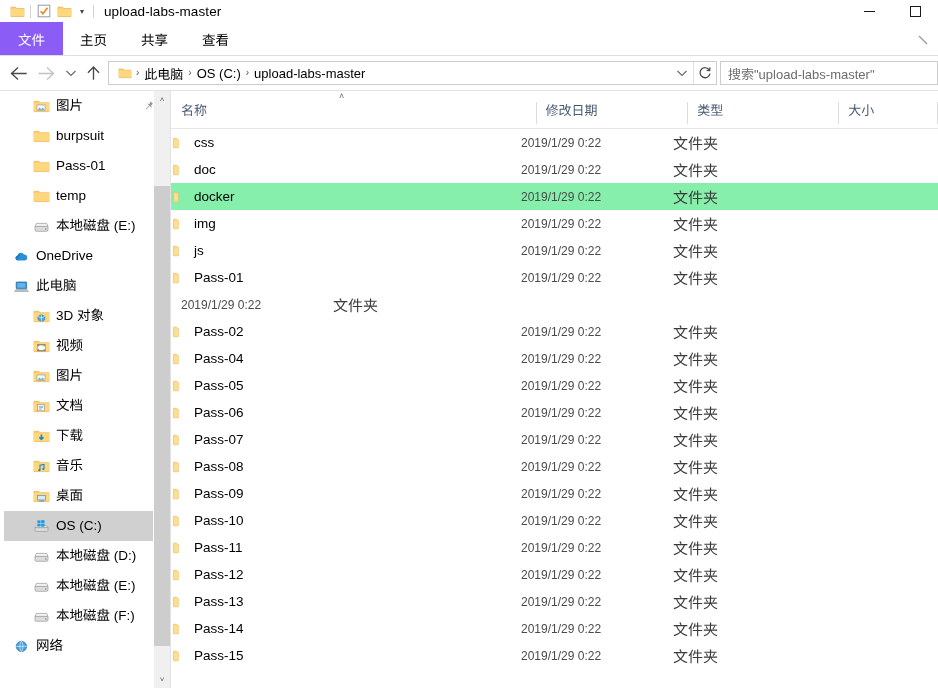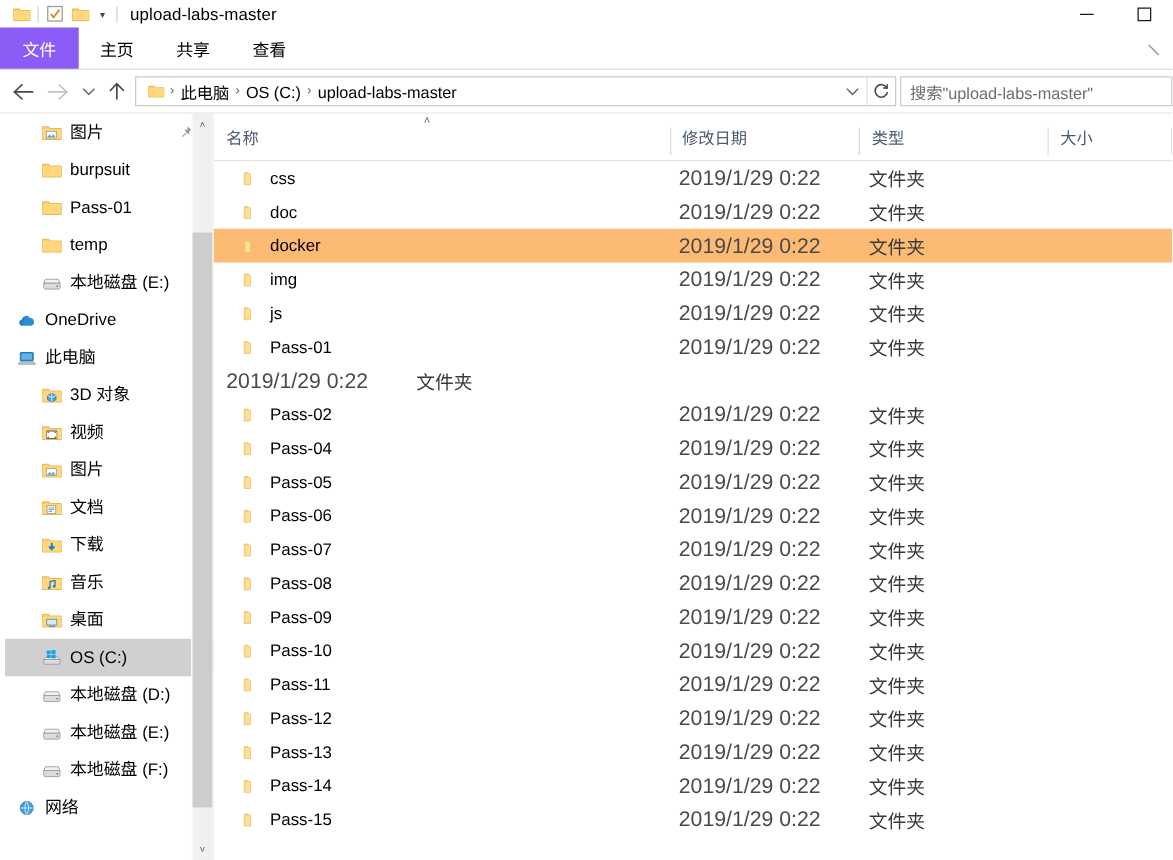--- a/index.html
+++ b/index.html
@@ -379,7 +379,6 @@
     align-items: center;
     box-sizing: border-box;
     white-space: nowrap;
-    margin-left: 22px;
   }
   .cell-name .fico {
     margin-right: 9px;

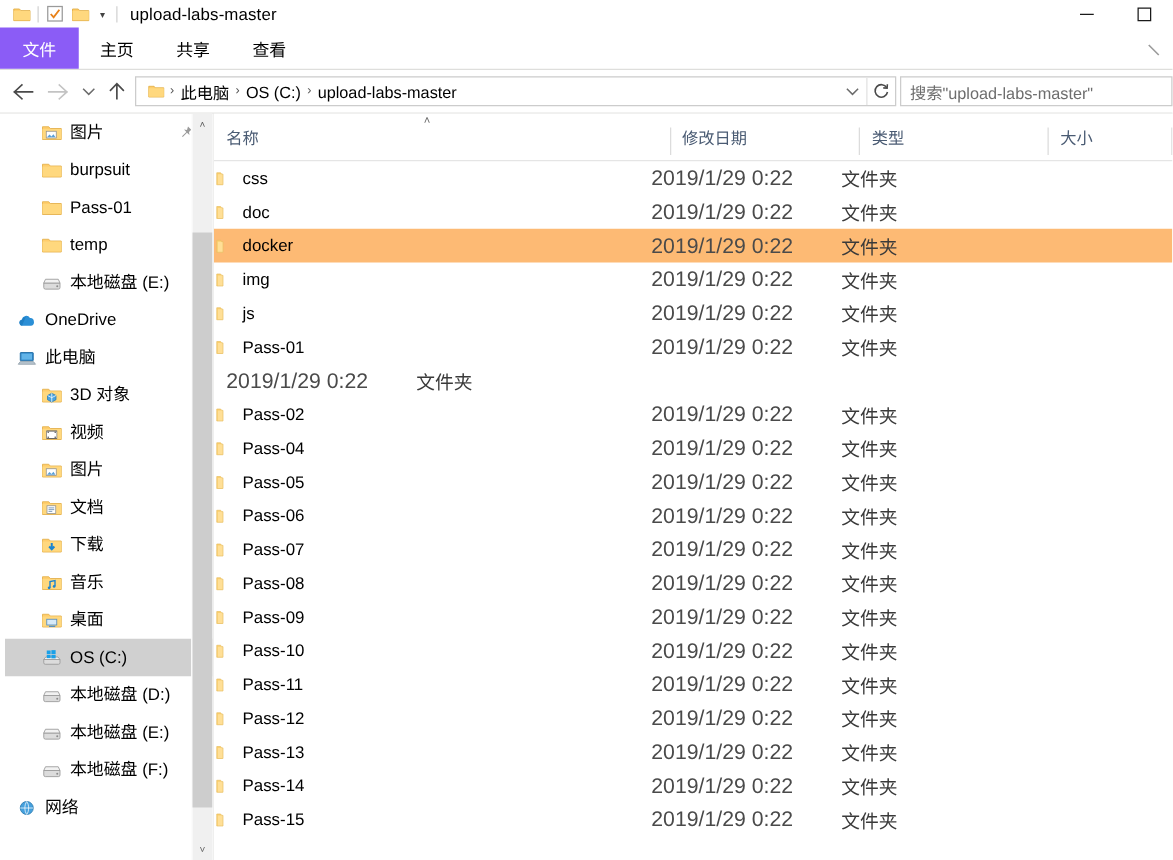--- a/index.html
+++ b/index.html
@@ -389,7 +389,7 @@
   .cell-date {
     width: 152px;
     color: #4a4a4a;
-    font-size: 17px;
+    font-size: 12px;
     padding-left: 10px;
     box-sizing: border-box;
     white-space: nowrap;

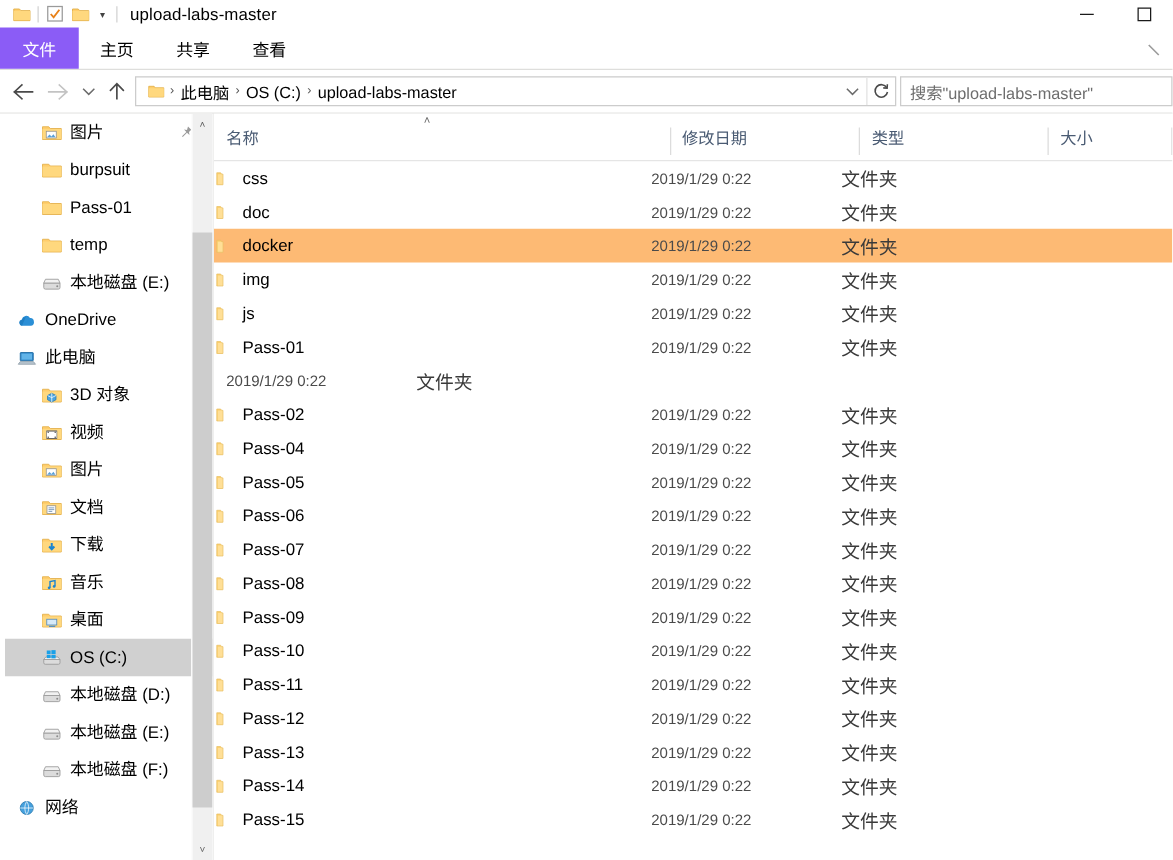--- a/index.html
+++ b/index.html
@@ -371,7 +371,7 @@
     box-sizing: border-box;
   }
   .row.hover {
-    background: #fdba74;
+    background: #86efac;
   }
   .cell-name {
     width: 340px;

